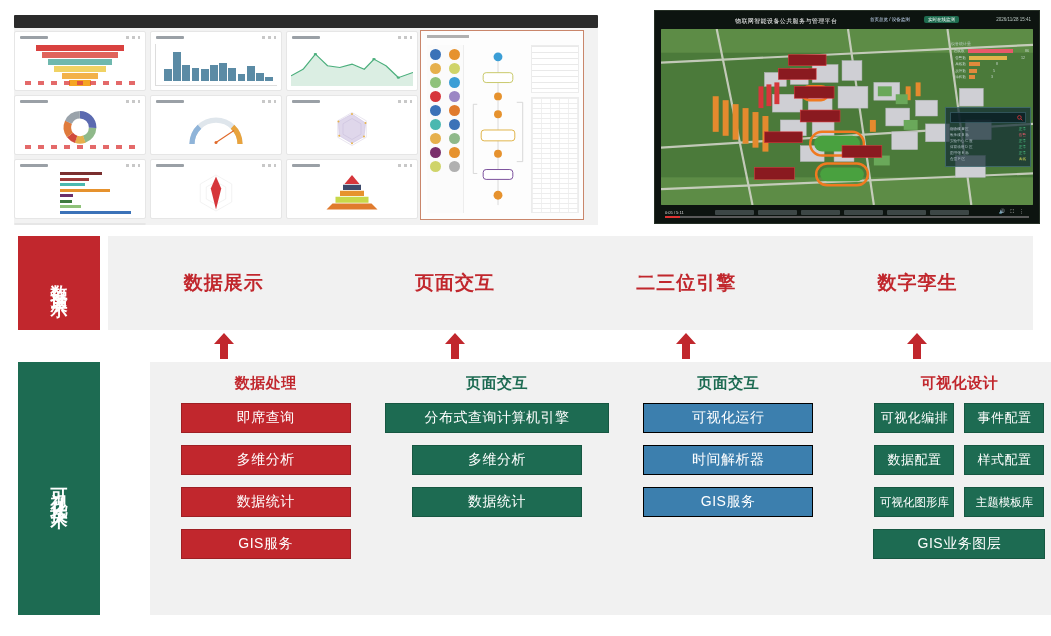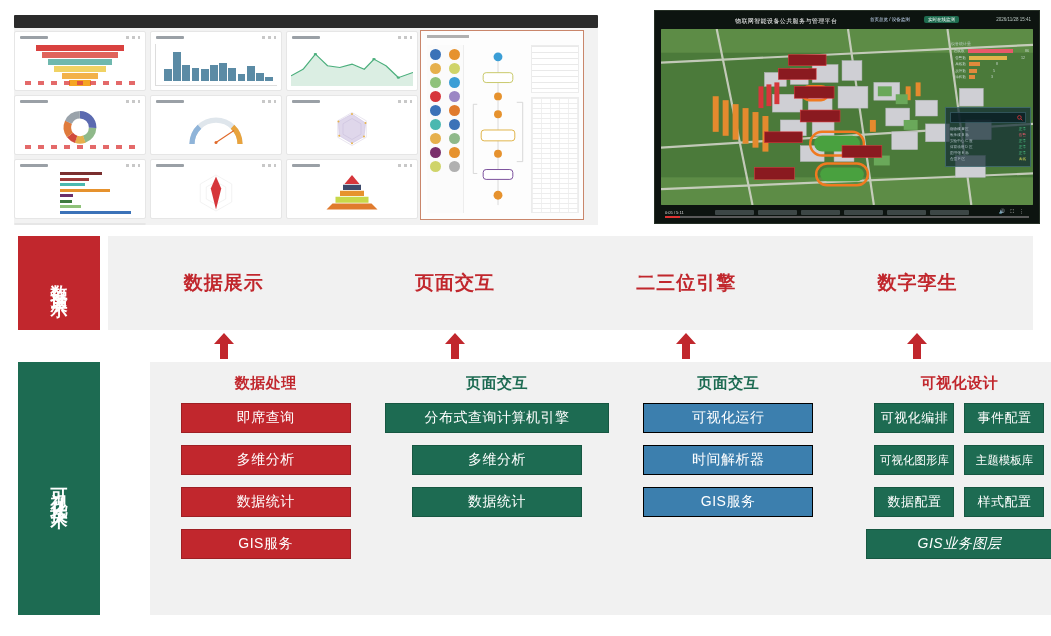--- a/index.html
+++ b/index.html
@@ -583,13 +583,13 @@
             <div class="box green half">事件配置</div>
           </div>
           <div class="pair">
+            <div class="box green half">数据配置</div>
+            <div class="box green half">样式配置</div>
+          </div>
+          <div class="pair">
             <div class="box green half long">可视化图形库</div>
             <div class="box green half long">主题模板库</div>
           </div>
-          <div class="pair">
-            <div class="box green half">数据配置</div>
-            <div class="box green half">样式配置</div>
-          </div>
           <div class="box green fullpair">GIS业务图层</div>
         </div>
       </div>

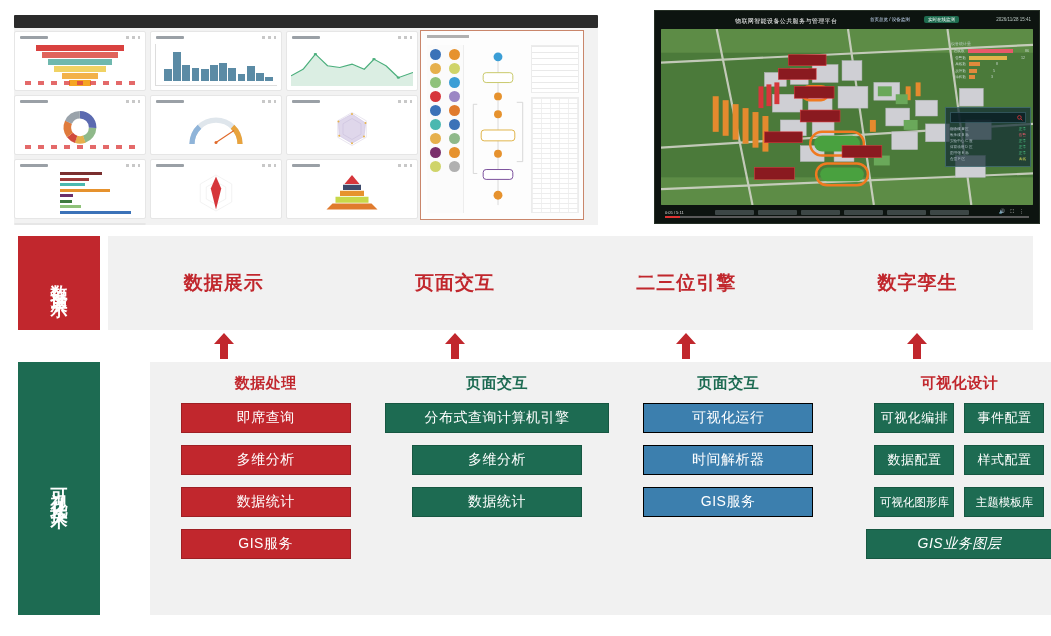--- a/index.html
+++ b/index.html
@@ -111,7 +111,7 @@
   .pair{display:flex;gap:10px;}
   .box.half{width:80px;font-size:13px;}
   .box.half.long{font-size:11.5px;letter-spacing:0;}
-  .box.fullpair{width:186px;font-style:italic;}
+  .box.fullpair{width:172px;}
 </style>
 </head>
 <body>

